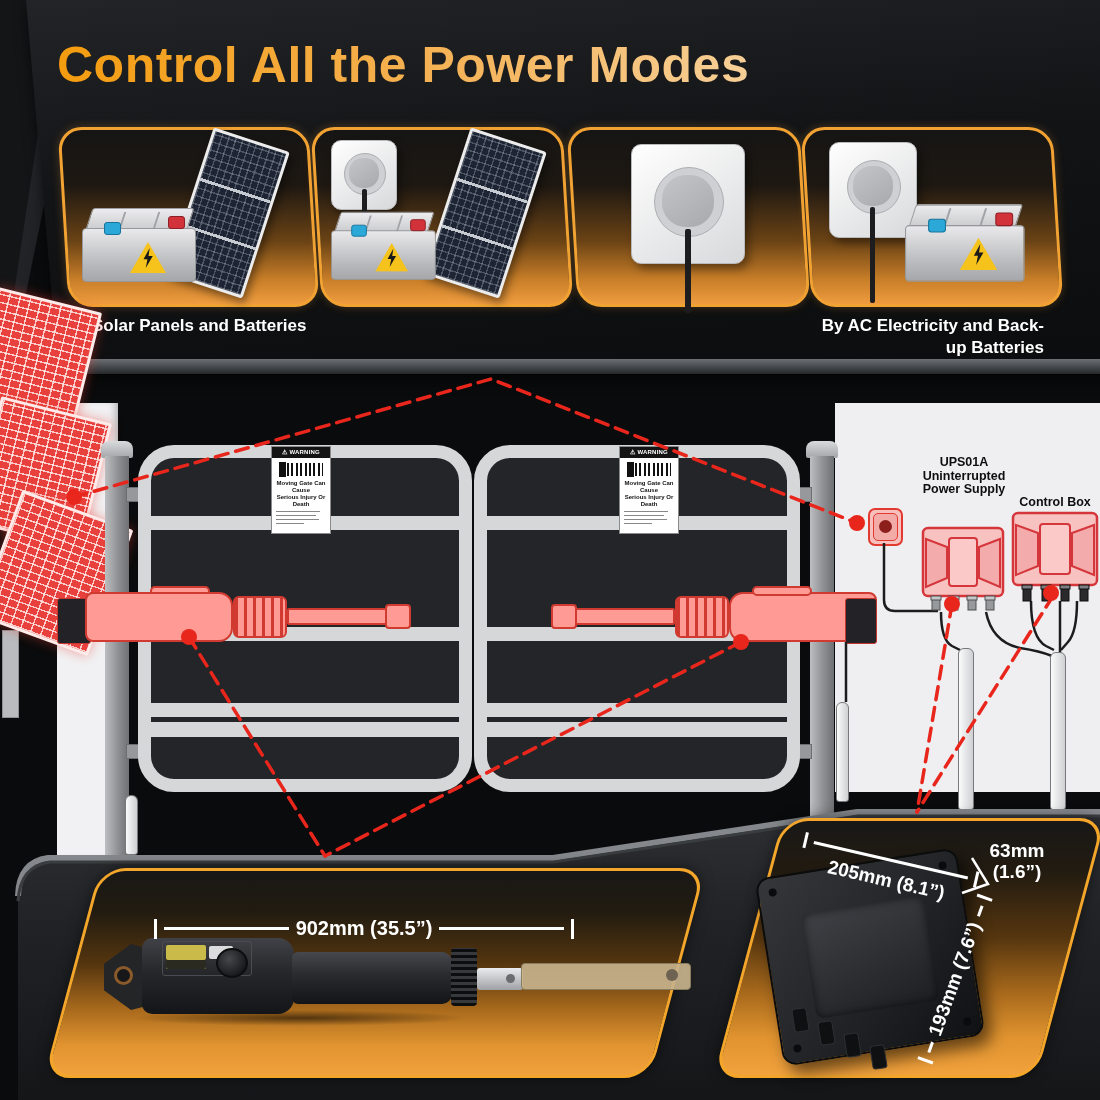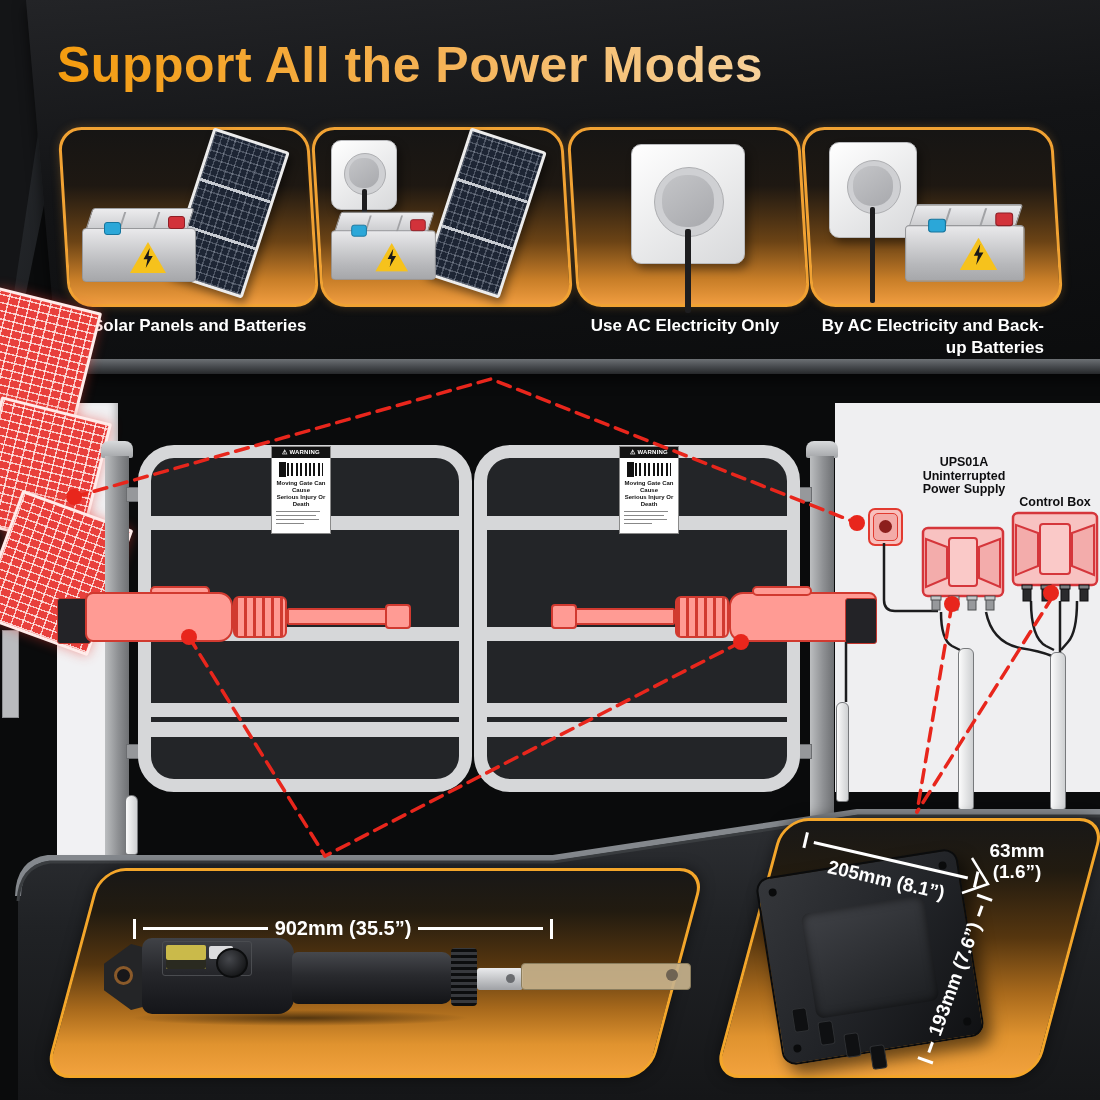--- a/index.html
+++ b/index.html
@@ -128,7 +128,7 @@
     <div class="bevel"></div>
   </div>
 
-  <div class="abs title">Support All the Power Modes</div>
+  <div class="abs title">Control All the Power Modes</div>
 
   <div class="abs card" style="left:63px;width:245px;">
     <div class="ill">

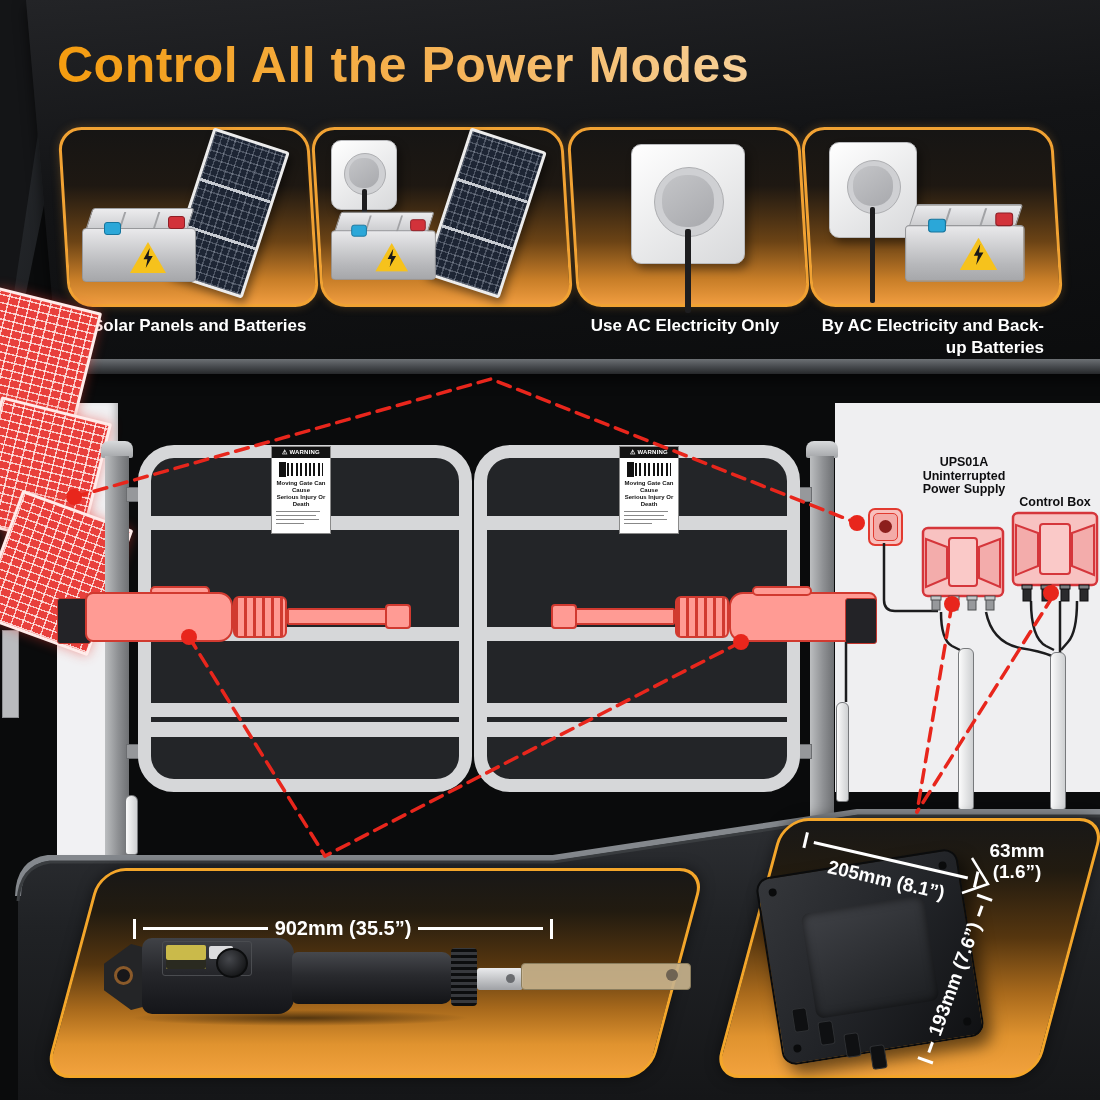--- a/index.html
+++ b/index.html
@@ -200,7 +200,6 @@
   </div>
 
   <div class="abs caption" style="left:56px;width:260px;">By Solar Panels and Batteries</div>
-  <div class="abs caption" style="left:565px;width:240px;">Use AC Electricity Only</div>
   <div class="abs caption" style="left:814px;width:230px;text-align:right;">By AC Electricity and Back-up Batteries</div>
 
   <div class="abs wall" style="left:57px;top:403px;width:61px;height:454px;box-shadow:inset -7px 0 9px -5px rgba(0,0,0,.3);"></div>

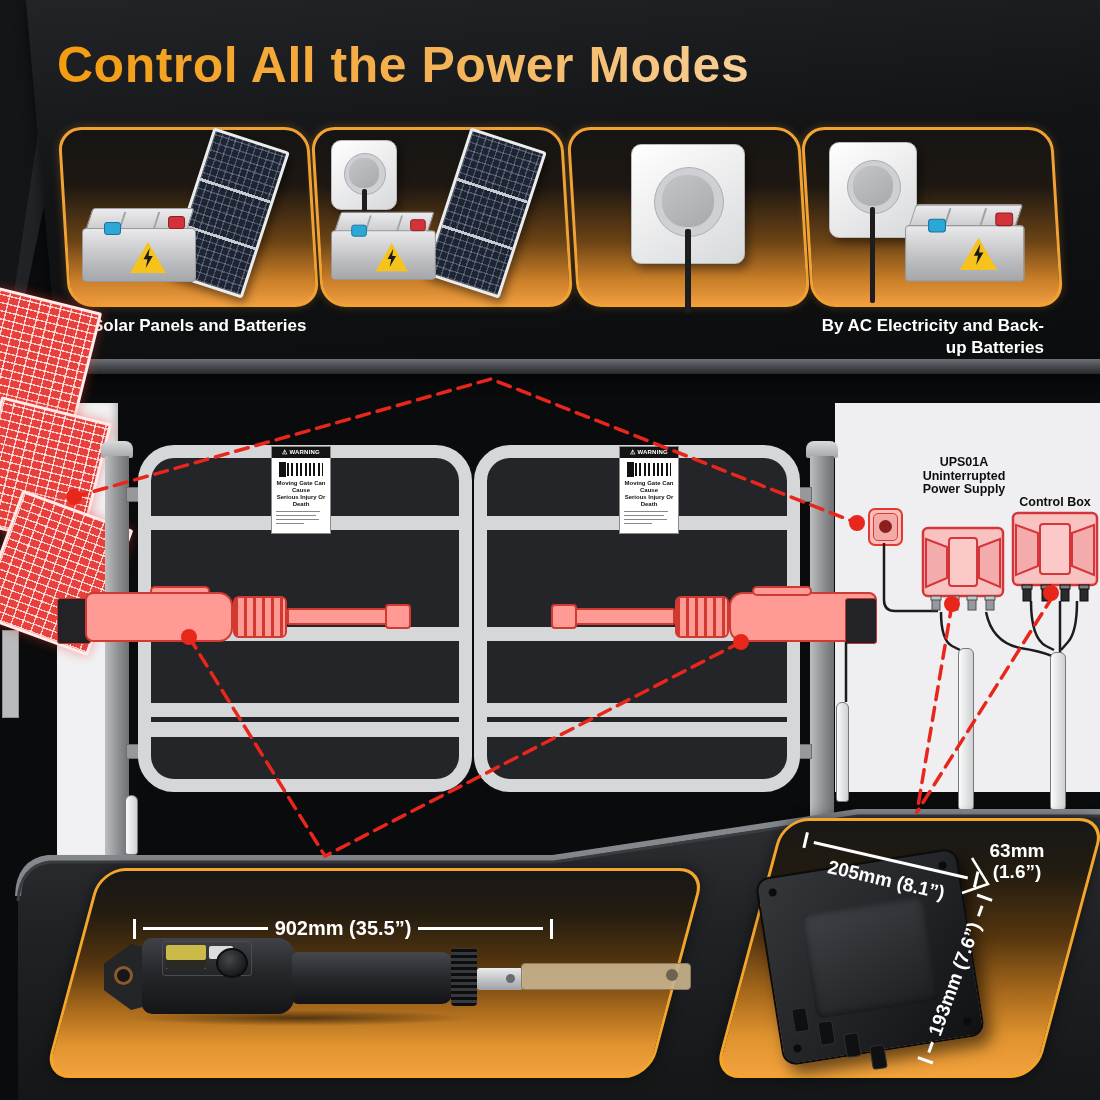--- a/index.html
+++ b/index.html
@@ -364,7 +364,7 @@
   <div class="abs" style="left:521px;top:963px;width:168px;height:25px;border-radius:4px;background:rgba(199,178,140,.92);border:1px solid #8a7d5e;"></div>
   <div class="abs" style="left:666px;top:969px;width:12px;height:12px;border-radius:50%;background:#6e6353;"></div>
 
-  <div class="abs dim" style="left:100px;top:917px;width:420px;padding-left:33px;">
+  <div class="abs dim" style="left:121px;top:917px;width:420px;padding-left:33px;">
     <span class="tick"></span>
       <span class="ln"></span>
     <span class="tx">902mm (35.5”)</span>

